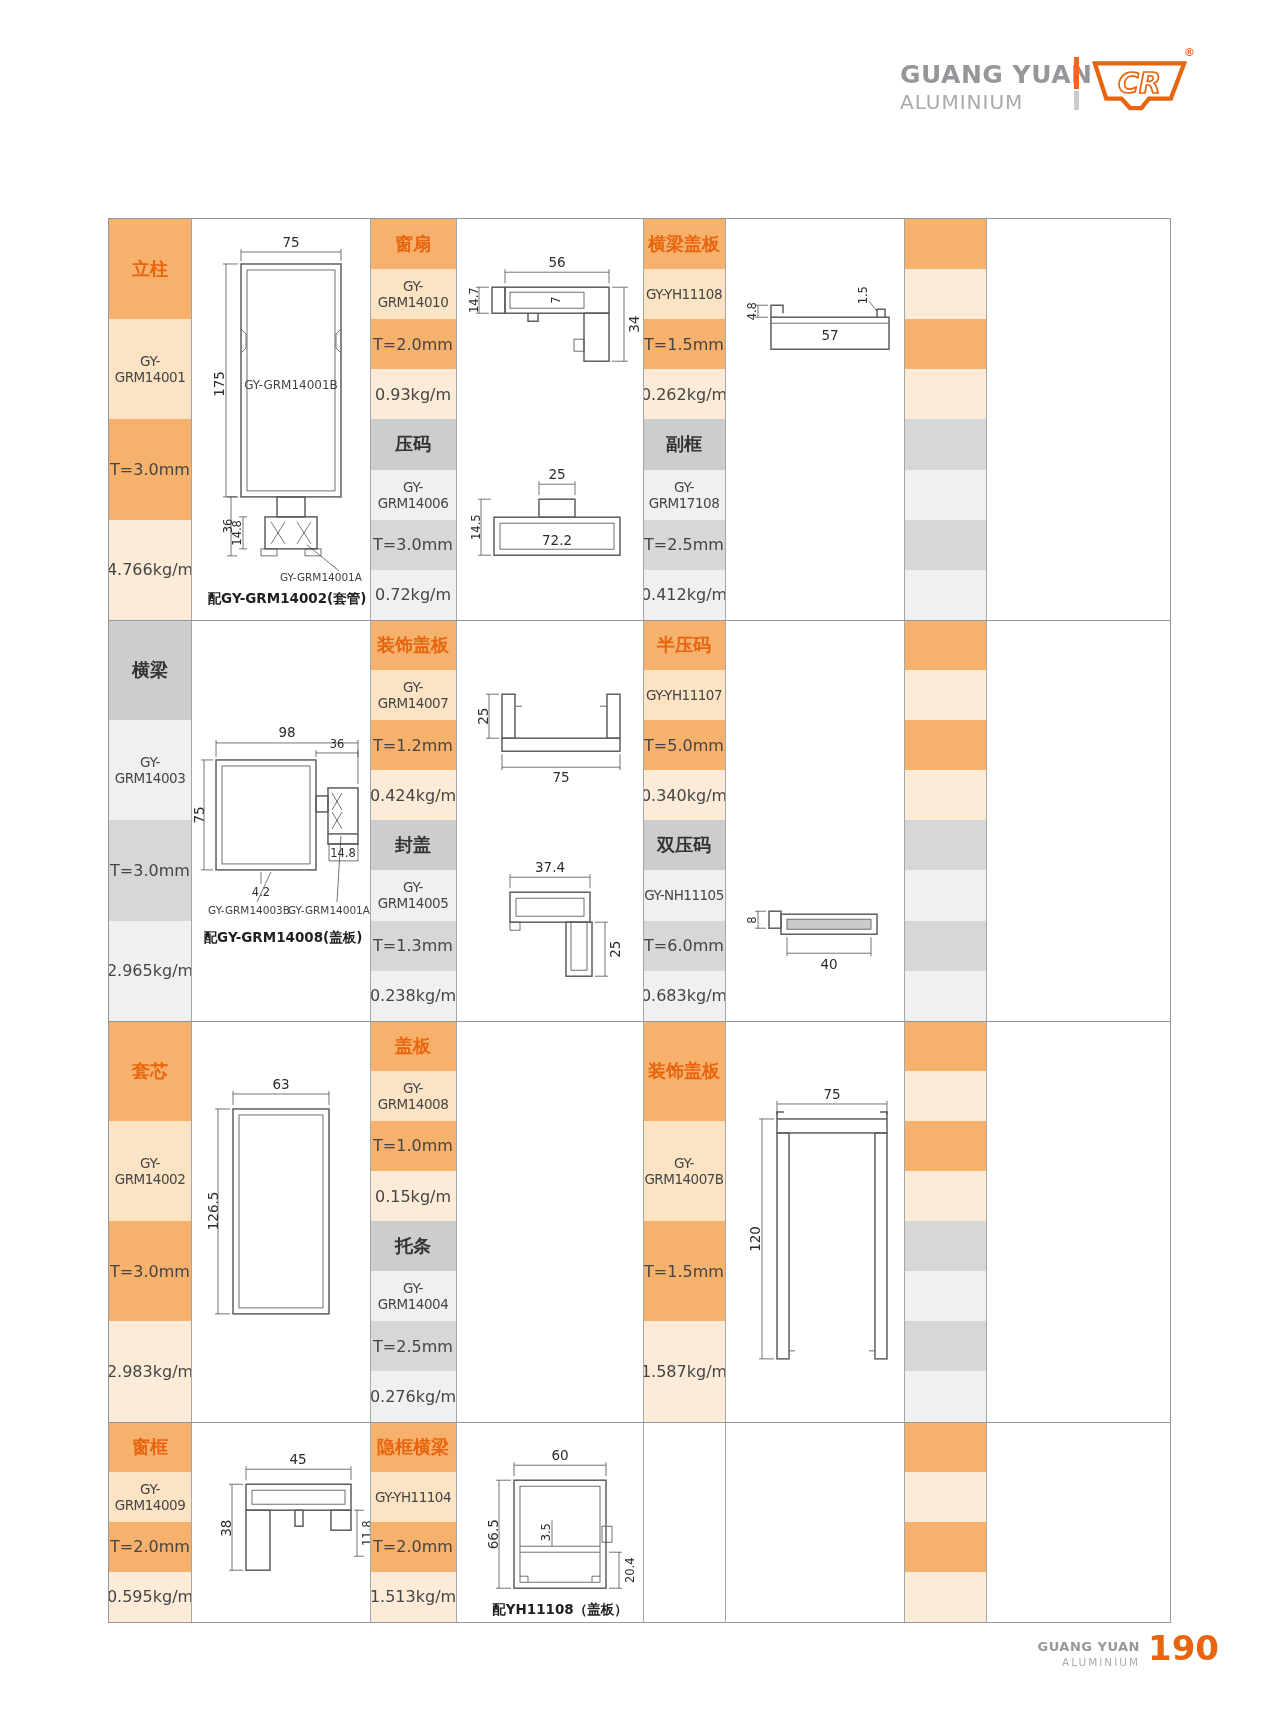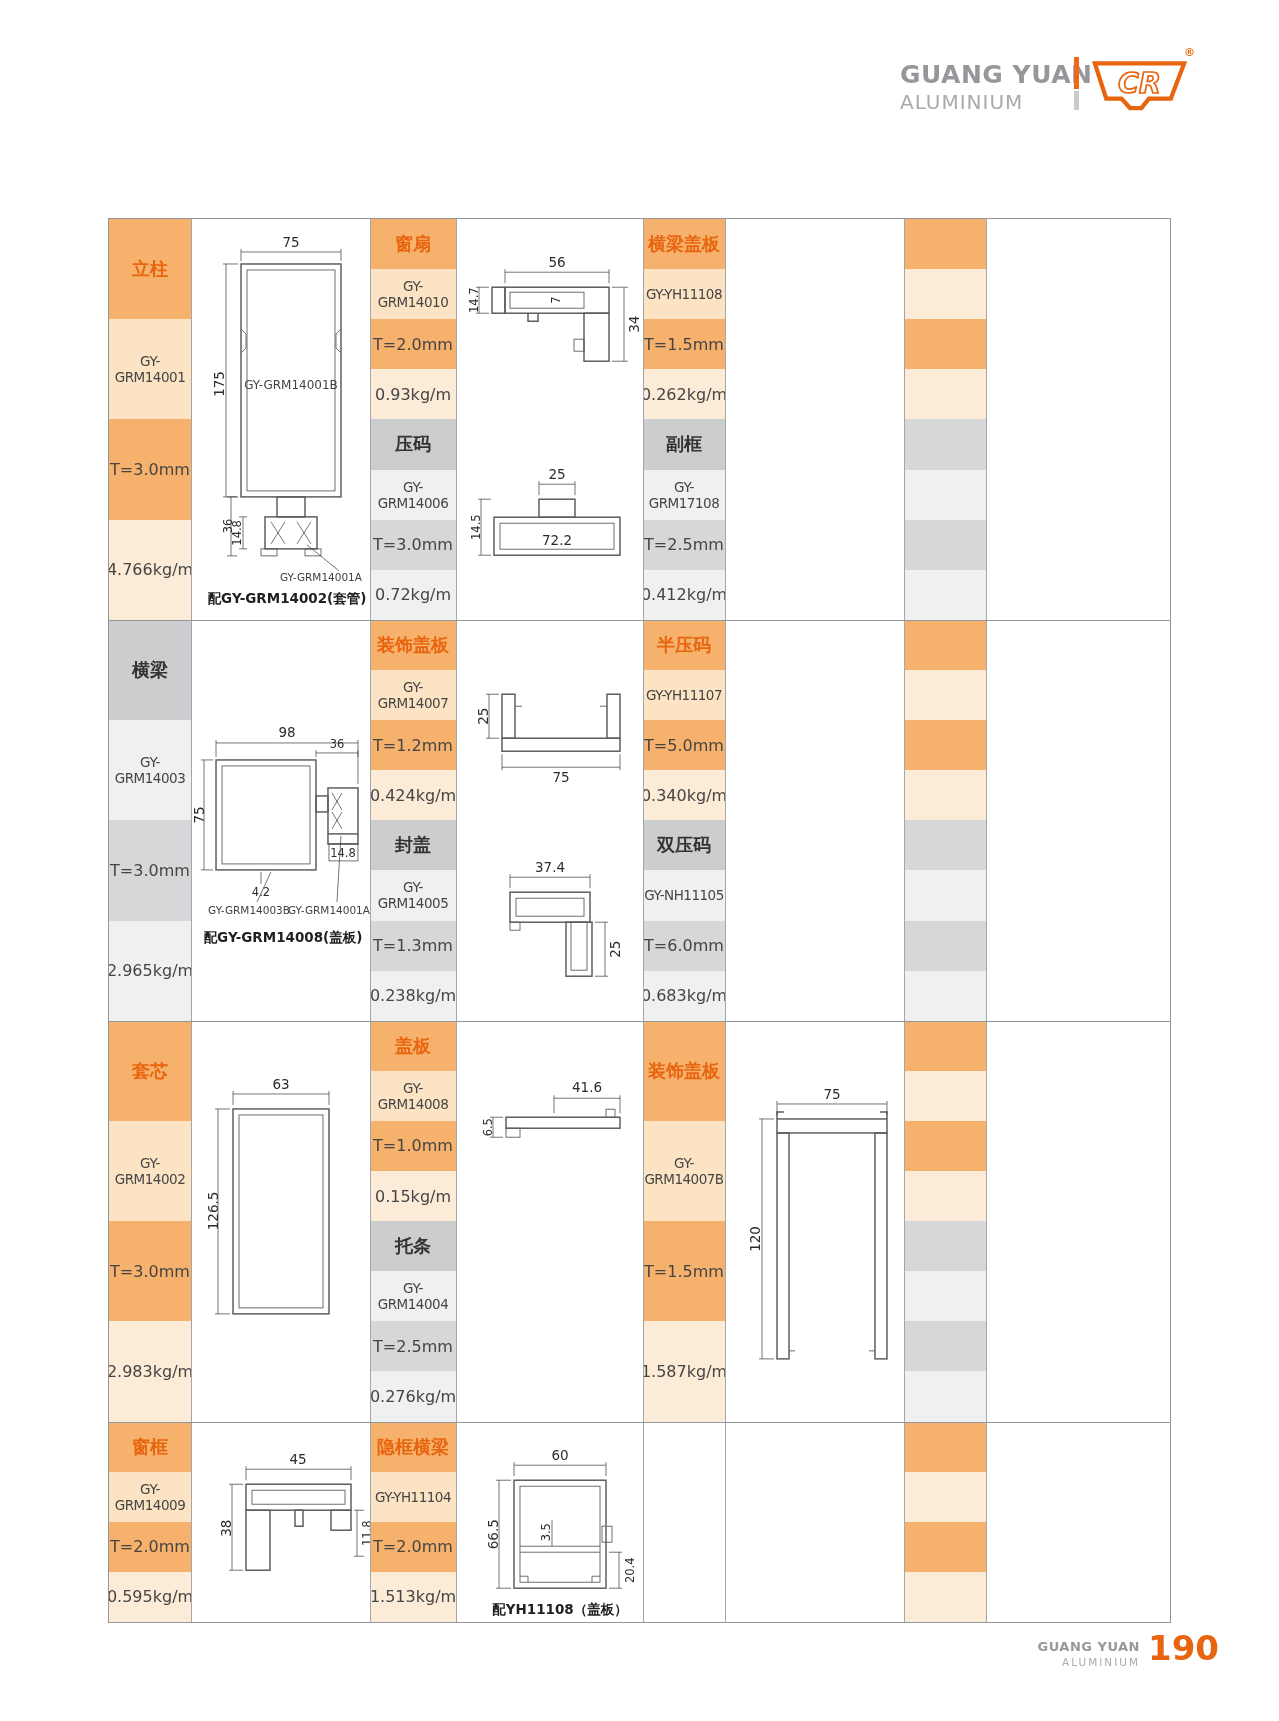--- a/index.html
+++ b/index.html
@@ -344,6 +344,21 @@
       </svg>
     </div>
 
+    <div class="cell draw" style="grid-area:1/6/5/7">
+      <svg viewBox="0 0 179 200">
+        <g>
+          <rect class="p" x="46" y="98" width="118" height="32"></rect>
+          <path class="pi" d="M46,104 H164"></path>
+          <path class="p" d="M46,98 v-12 h12 v8"></path>
+          <path class="p" d="M152,98 v-8 h8 v8"></path>
+        </g>
+        <path class="d" d="M43,86 H30 M43,98 H30 M33,86 V98"></path>
+        <text class="ts" transform="translate(27,92) rotate(-90)" x="0" y="4">4.8</text>
+        <path class="d" d="M144,82 L152,92"></path>
+        <text class="ts" transform="translate(138,76) rotate(-90)" x="0" y="4">1.5</text>
+        <text class="t" x="105" y="121">57</text>
+      </svg>
+    </div>
 
 
 

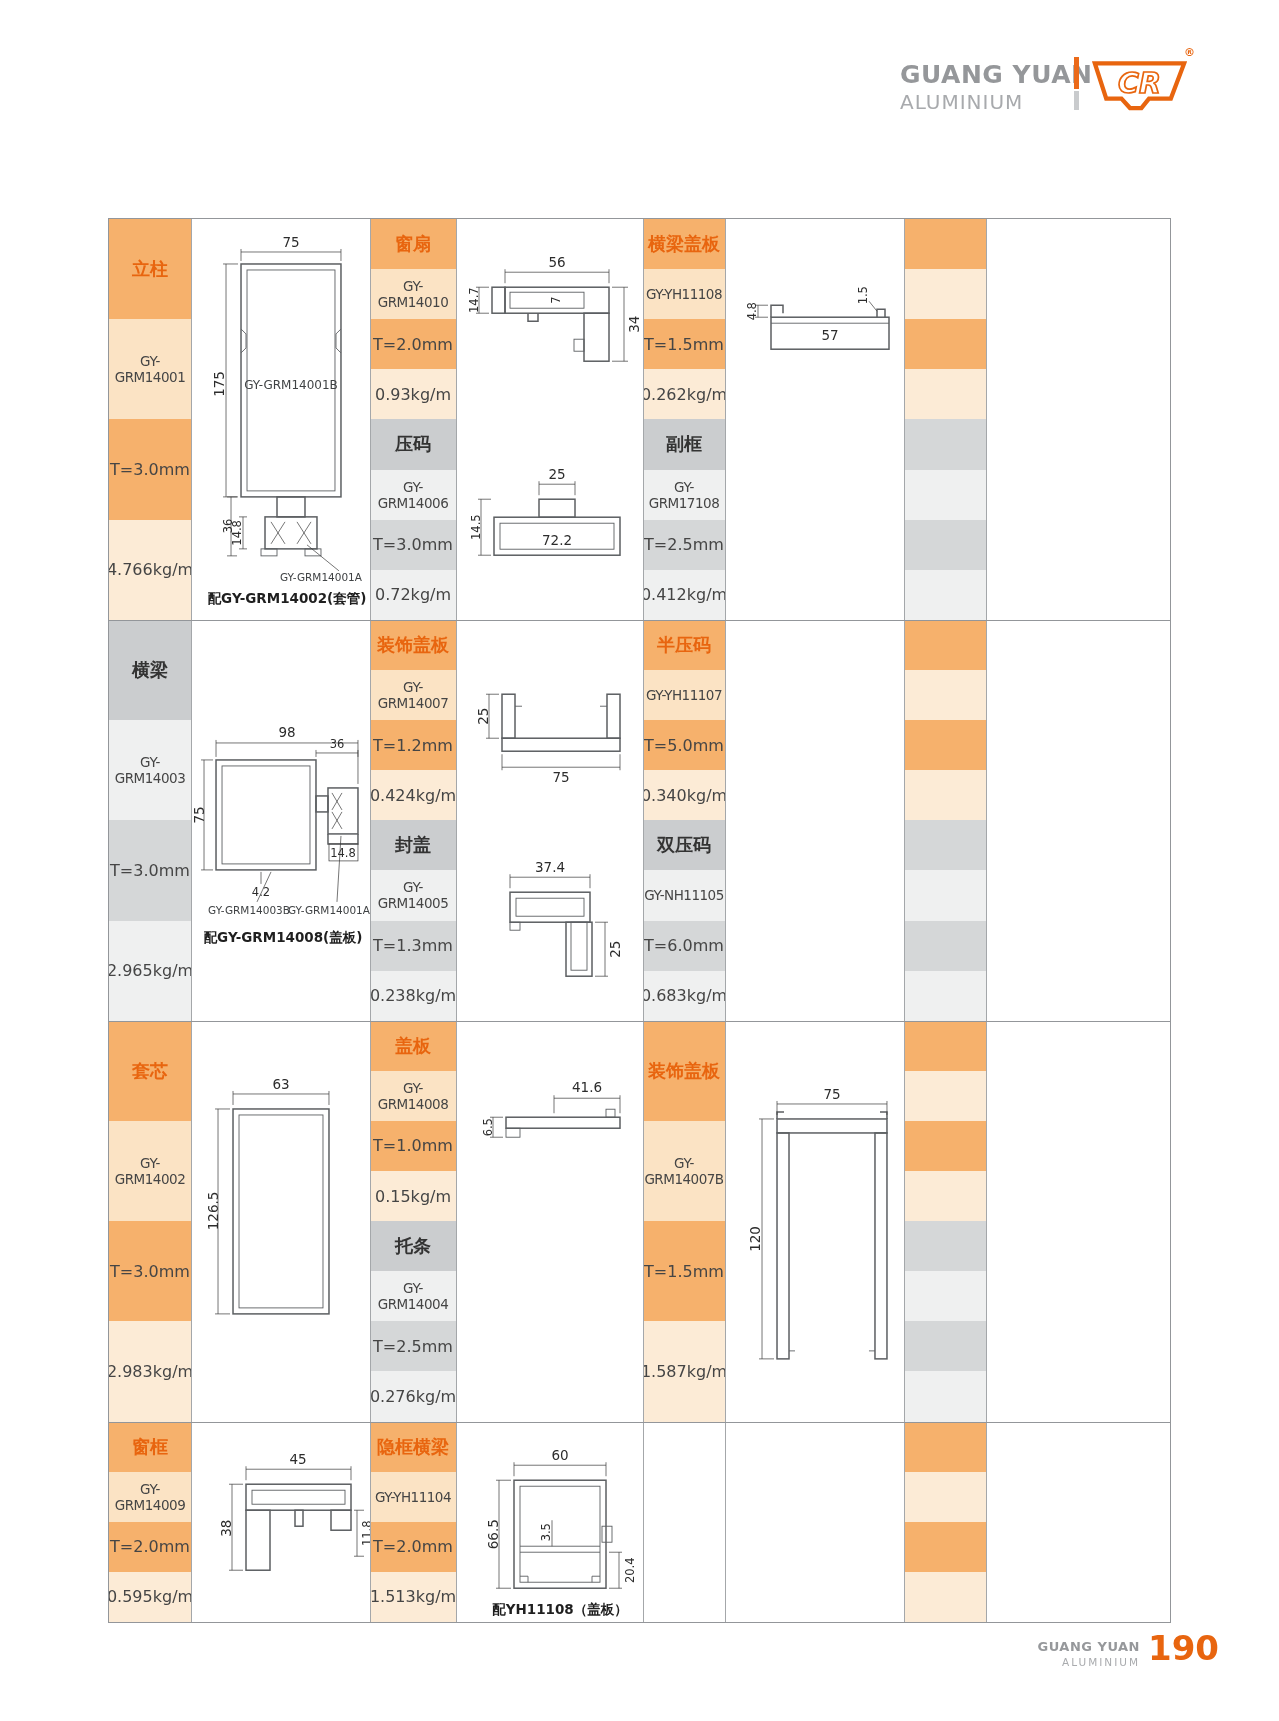--- a/index.html
+++ b/index.html
@@ -362,6 +362,19 @@
 
 
 
+    <div class="cell draw" style="grid-area:13/6/17/7">
+      <svg viewBox="0 0 179 200">
+        <g>
+          <rect class="p" x="56" y="94" width="96" height="20"></rect>
+          <rect class="pg" x="62" y="99" width="84" height="10"></rect>
+          <rect class="p" x="44" y="91" width="12" height="17"></rect>
+        </g>
+        <path class="d" d="M41,91 H30 M41,108 H30 M33,91 V108"></path>
+        <text class="ts" transform="translate(27,100) rotate(-90)" x="0" y="4">8</text>
+        <path class="d" d="M62,117 V136 M146,117 V136 M62,133 H146"></path>
+        <text class="t" x="104" y="149">40</text>
+      </svg>
+    </div>
 
     <div class="cell draw" style="grid-area:17/6/25/7">
       <svg viewBox="0 0 179 401">

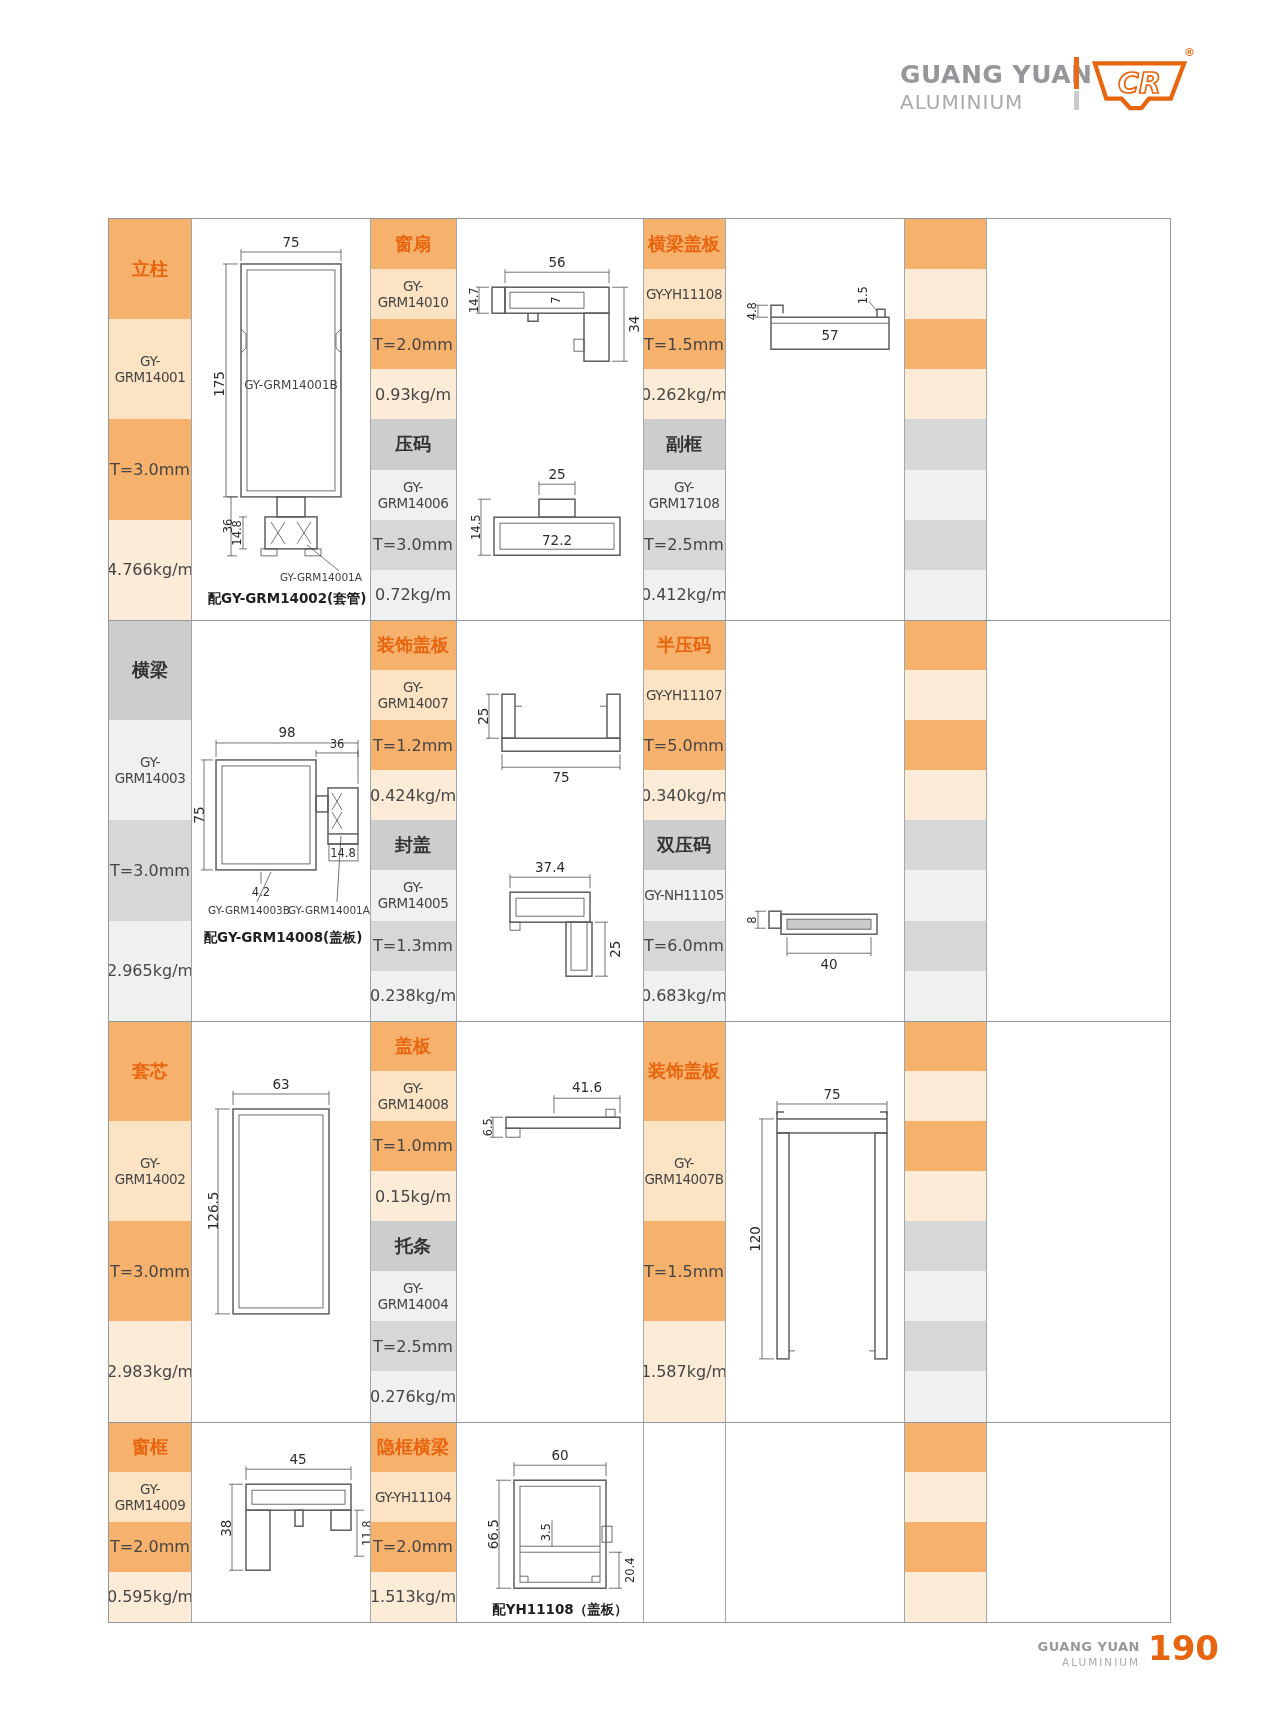--- a/index.html
+++ b/index.html
@@ -308,19 +308,6 @@
       </svg>
     </div>
 
-    <div class="cell draw" style="grid-area:17/4/21/5">
-      <svg viewBox="0 0 187 200">
-        <g>
-          <rect class="p" x="50" y="96" width="114" height="11"></rect>
-          <rect class="pi" x="50" y="107" width="14" height="9"></rect>
-          <rect class="pi" x="150" y="88" width="9" height="8"></rect>
-        </g>
-        <path class="d" d="M98,92 V74 M164,92 V74 M98,77 H164"></path>
-        <text class="t" x="131" y="71">41.6</text>
-        <path class="d" d="M47,96 H34 M47,116 H34 M37,96 V116"></path>
-        <text class="ts" transform="translate(32,106) rotate(-90)" x="0" y="4">6.5</text>
-      </svg>
-    </div>
 
 
     <div class="cell draw" style="grid-area:25/4/29/5">

